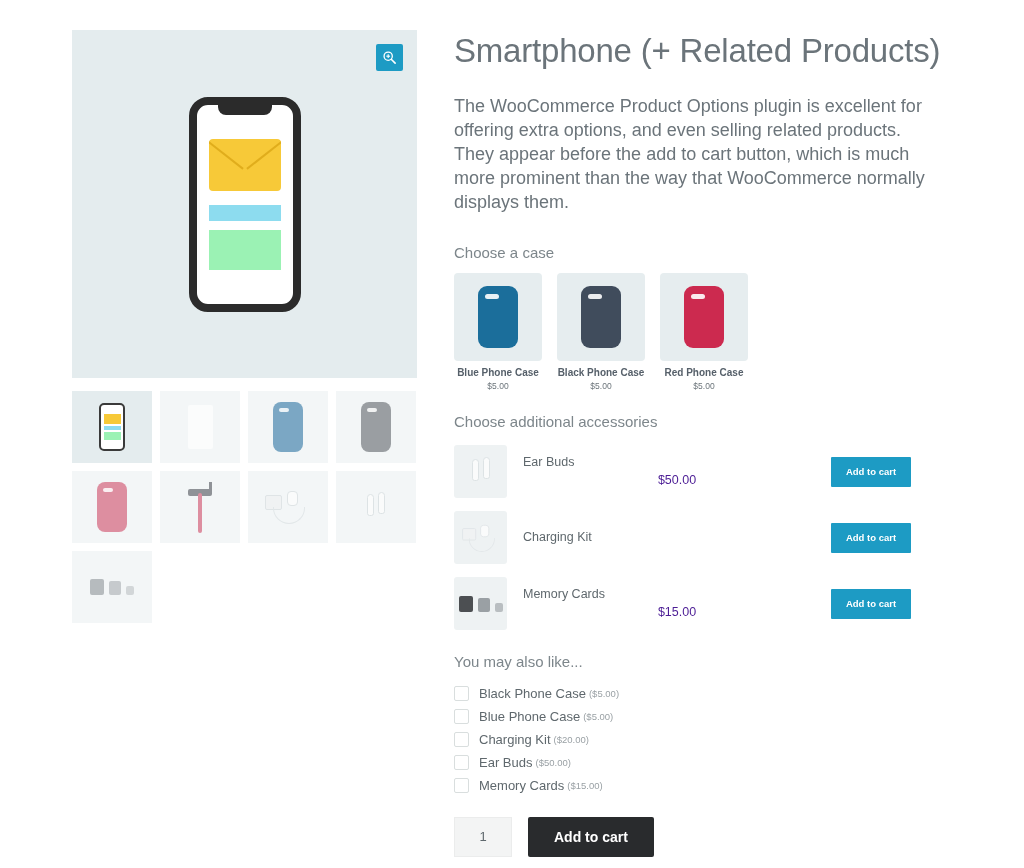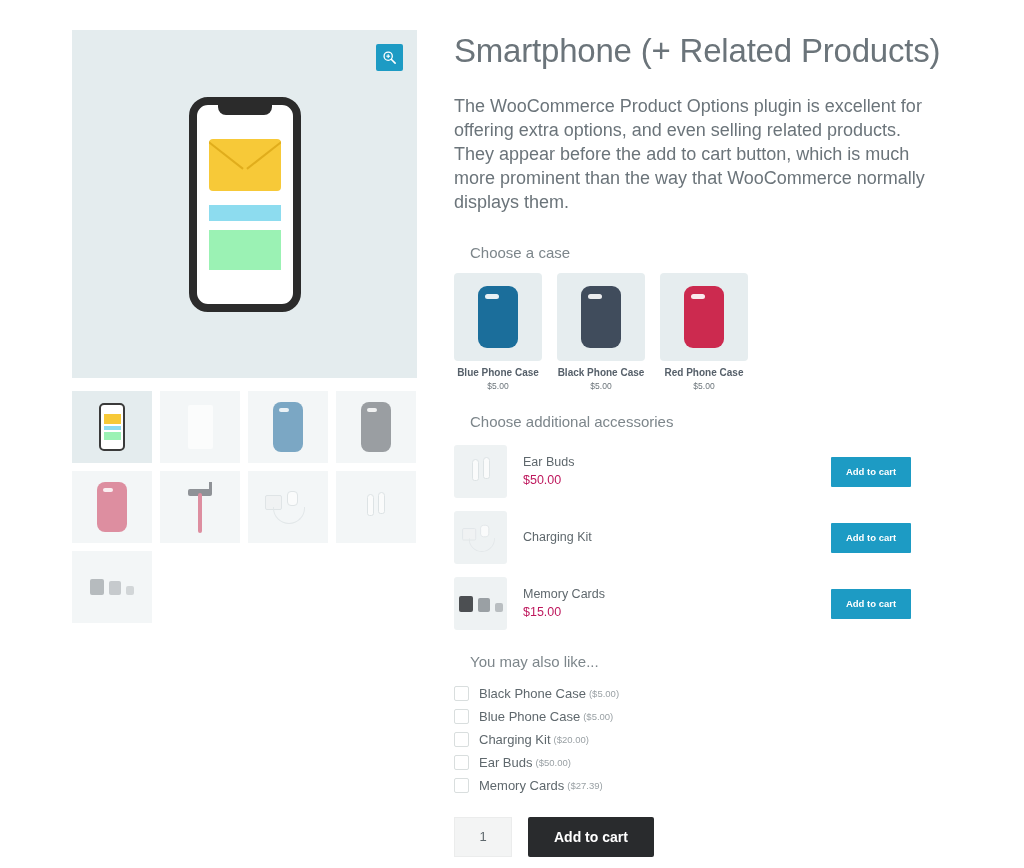--- a/index.html
+++ b/index.html
@@ -217,7 +217,7 @@
   .section-heading {
     font-size: 15px;
     color: #7d868b;
-    margin: 0 0 12px 16px;
+    margin: 0 0 12px 0;
     font-weight: 400;
   }
 

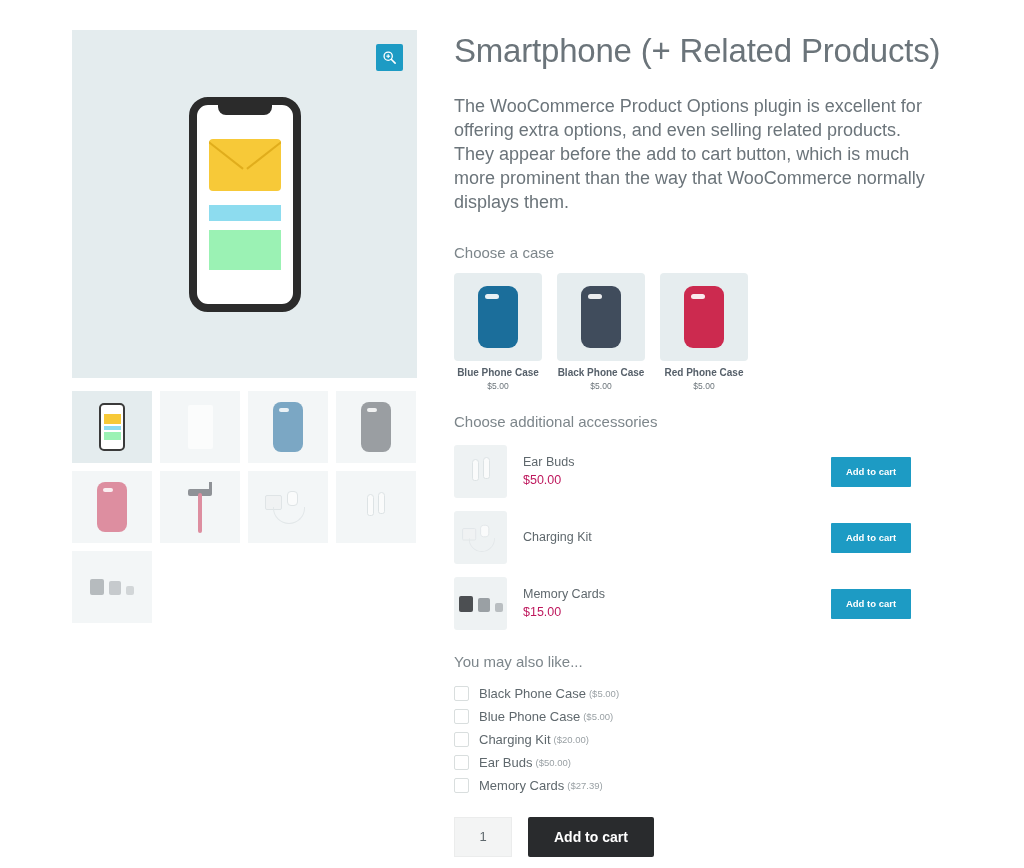--- a/index.html
+++ b/index.html
@@ -273,7 +273,7 @@
   }
   .acc-text { margin-left: 16px; flex: 1; }
   .acc-name { font-size: 12.5px; color: #5f686d; line-height: 17px; }
-  .acc-price { font-size: 12.5px; color: #be185d; line-height: 19px; }
+  .acc-price { font-size: 12.5px; color: #4c1d95; line-height: 19px; text-align: center; }
   .btn-add-small {
     width: 80px; height: 30px;
     background: #1d9bc4;

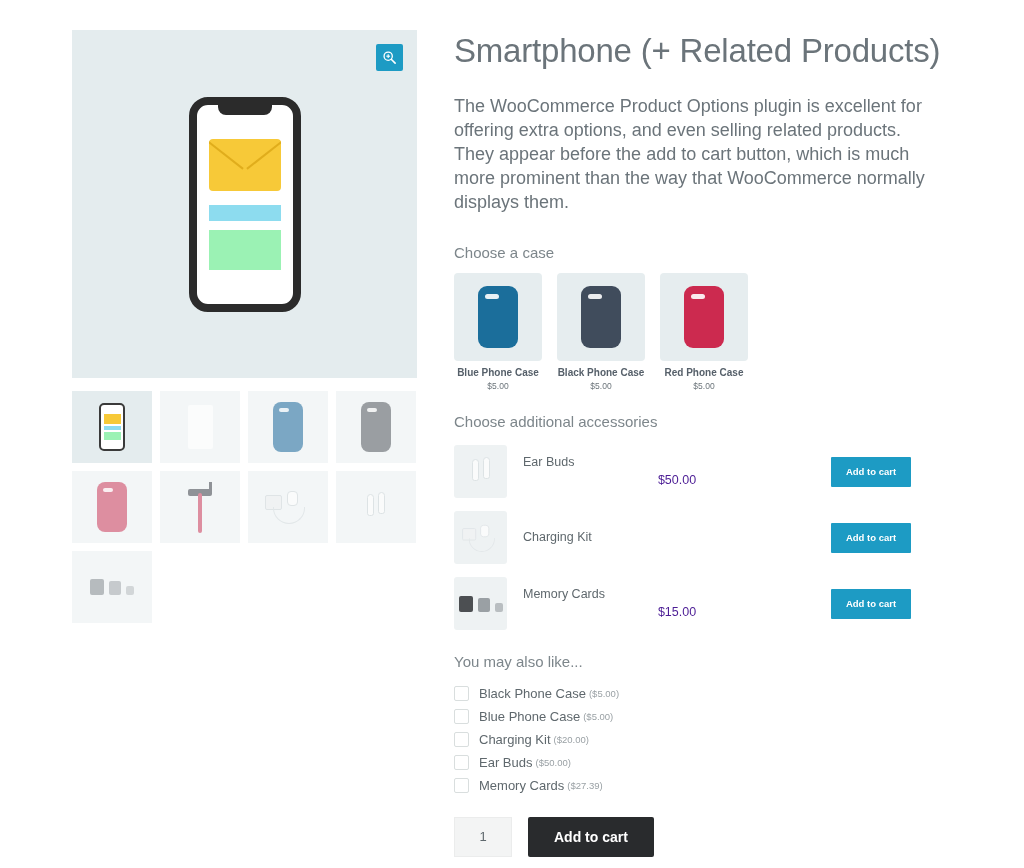--- a/index.html
+++ b/index.html
@@ -508,7 +508,7 @@
       <div class="check-row">
         <div class="cbox"></div>
         <span class="check-label">Memory Cards</span>
-        <span class="check-price">($27.39)</span>
+        <span class="check-price">($15.00)</span>
       </div>
     </div>
 

